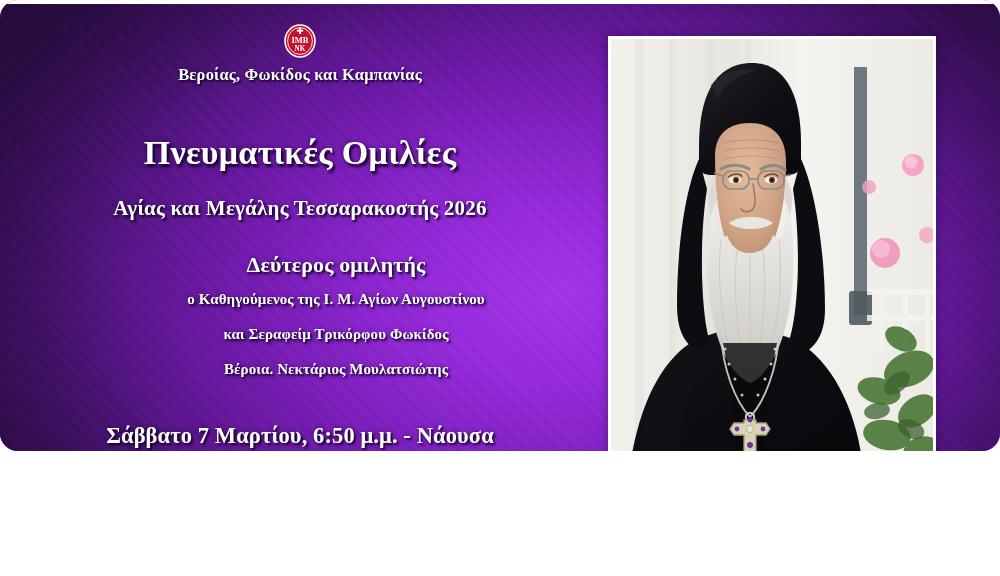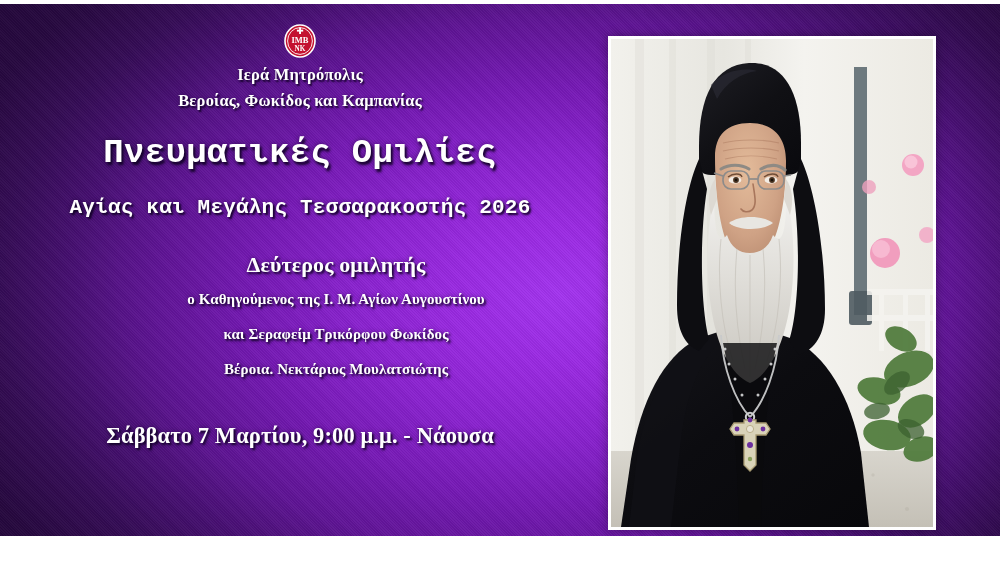--- a/index.html
+++ b/index.html
@@ -17,9 +17,10 @@
   #poster {
     position: relative;
     width: 1000px;
-    height: 536px;
+    height: 451px;
     background: #6d28d9;
     overflow: hidden;
+    border-radius: 18px;
   }
 
   

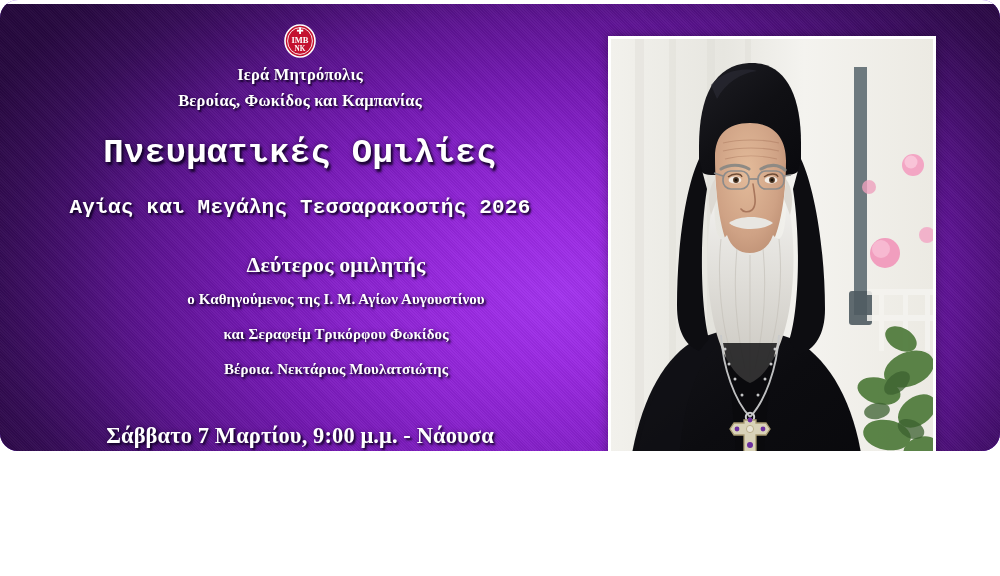--- a/index.html
+++ b/index.html
@@ -230,7 +230,6 @@
     </div>
 
     <div class="org-lines">
-      <div class="org-line">Ιερά Μητρόπολις</div>
       <div class="org-line">Βεροίας, Φωκίδος και Καμπανίας</div>
     </div>
 

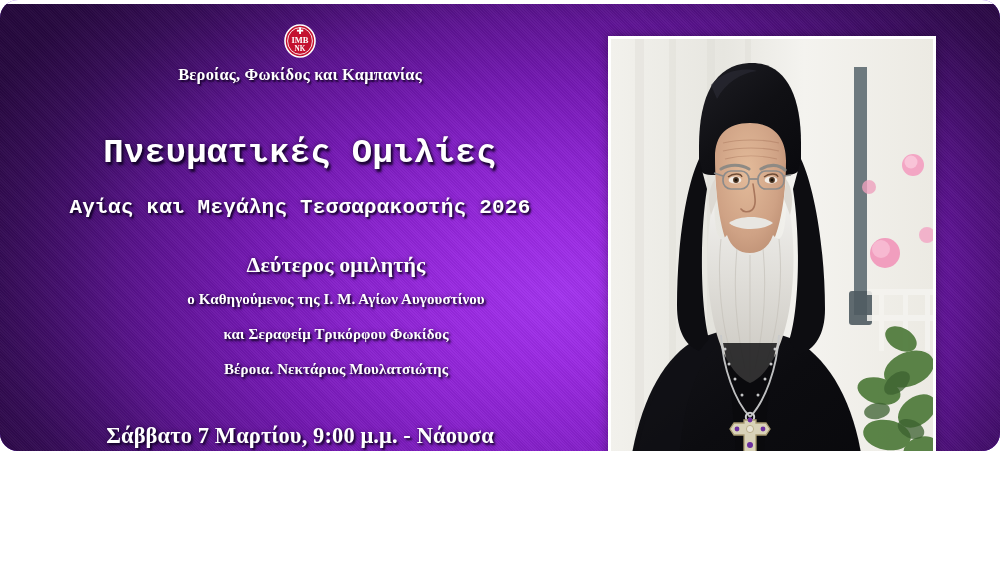--- a/index.html
+++ b/index.html
@@ -116,7 +116,6 @@
     left: 0;
     top: 128px;
     width: 600px;
-    font-family: Liberation Mono, monospace;
   }
   .title-main {
     font-size: 34px;

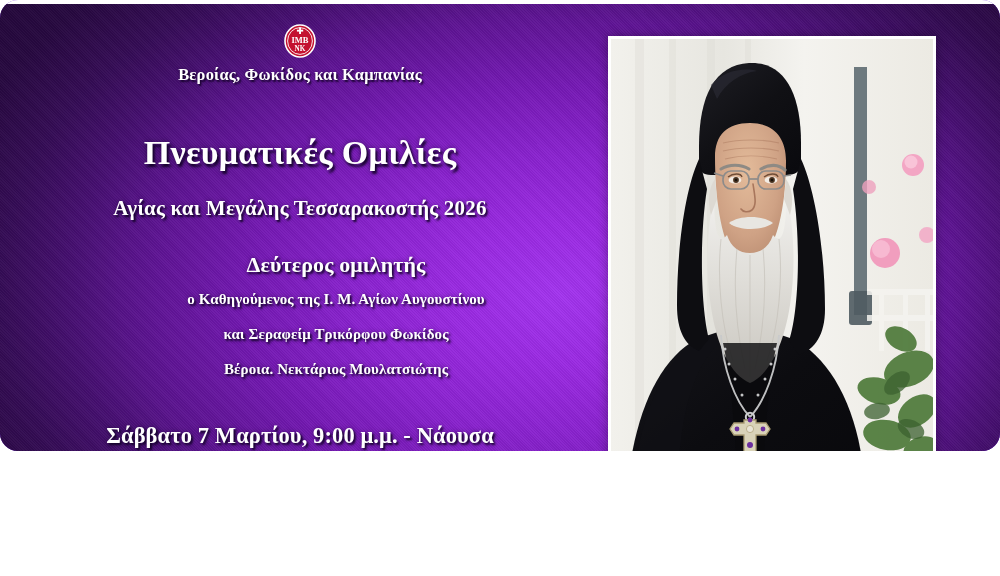--- a/index.html
+++ b/index.html
@@ -245,7 +245,7 @@
     </div>
 
     <div class="dates-block">
-      <div class="date-line">Σάββατο 7 Μαρτίου, 9:00 μ.μ. - Νάουσα</div>
+      <div class="date-line">Σάββατο 7 Μαρτίου, 6:50 μ.μ. - Νάουσα</div>
     </div>
 
   </div>

